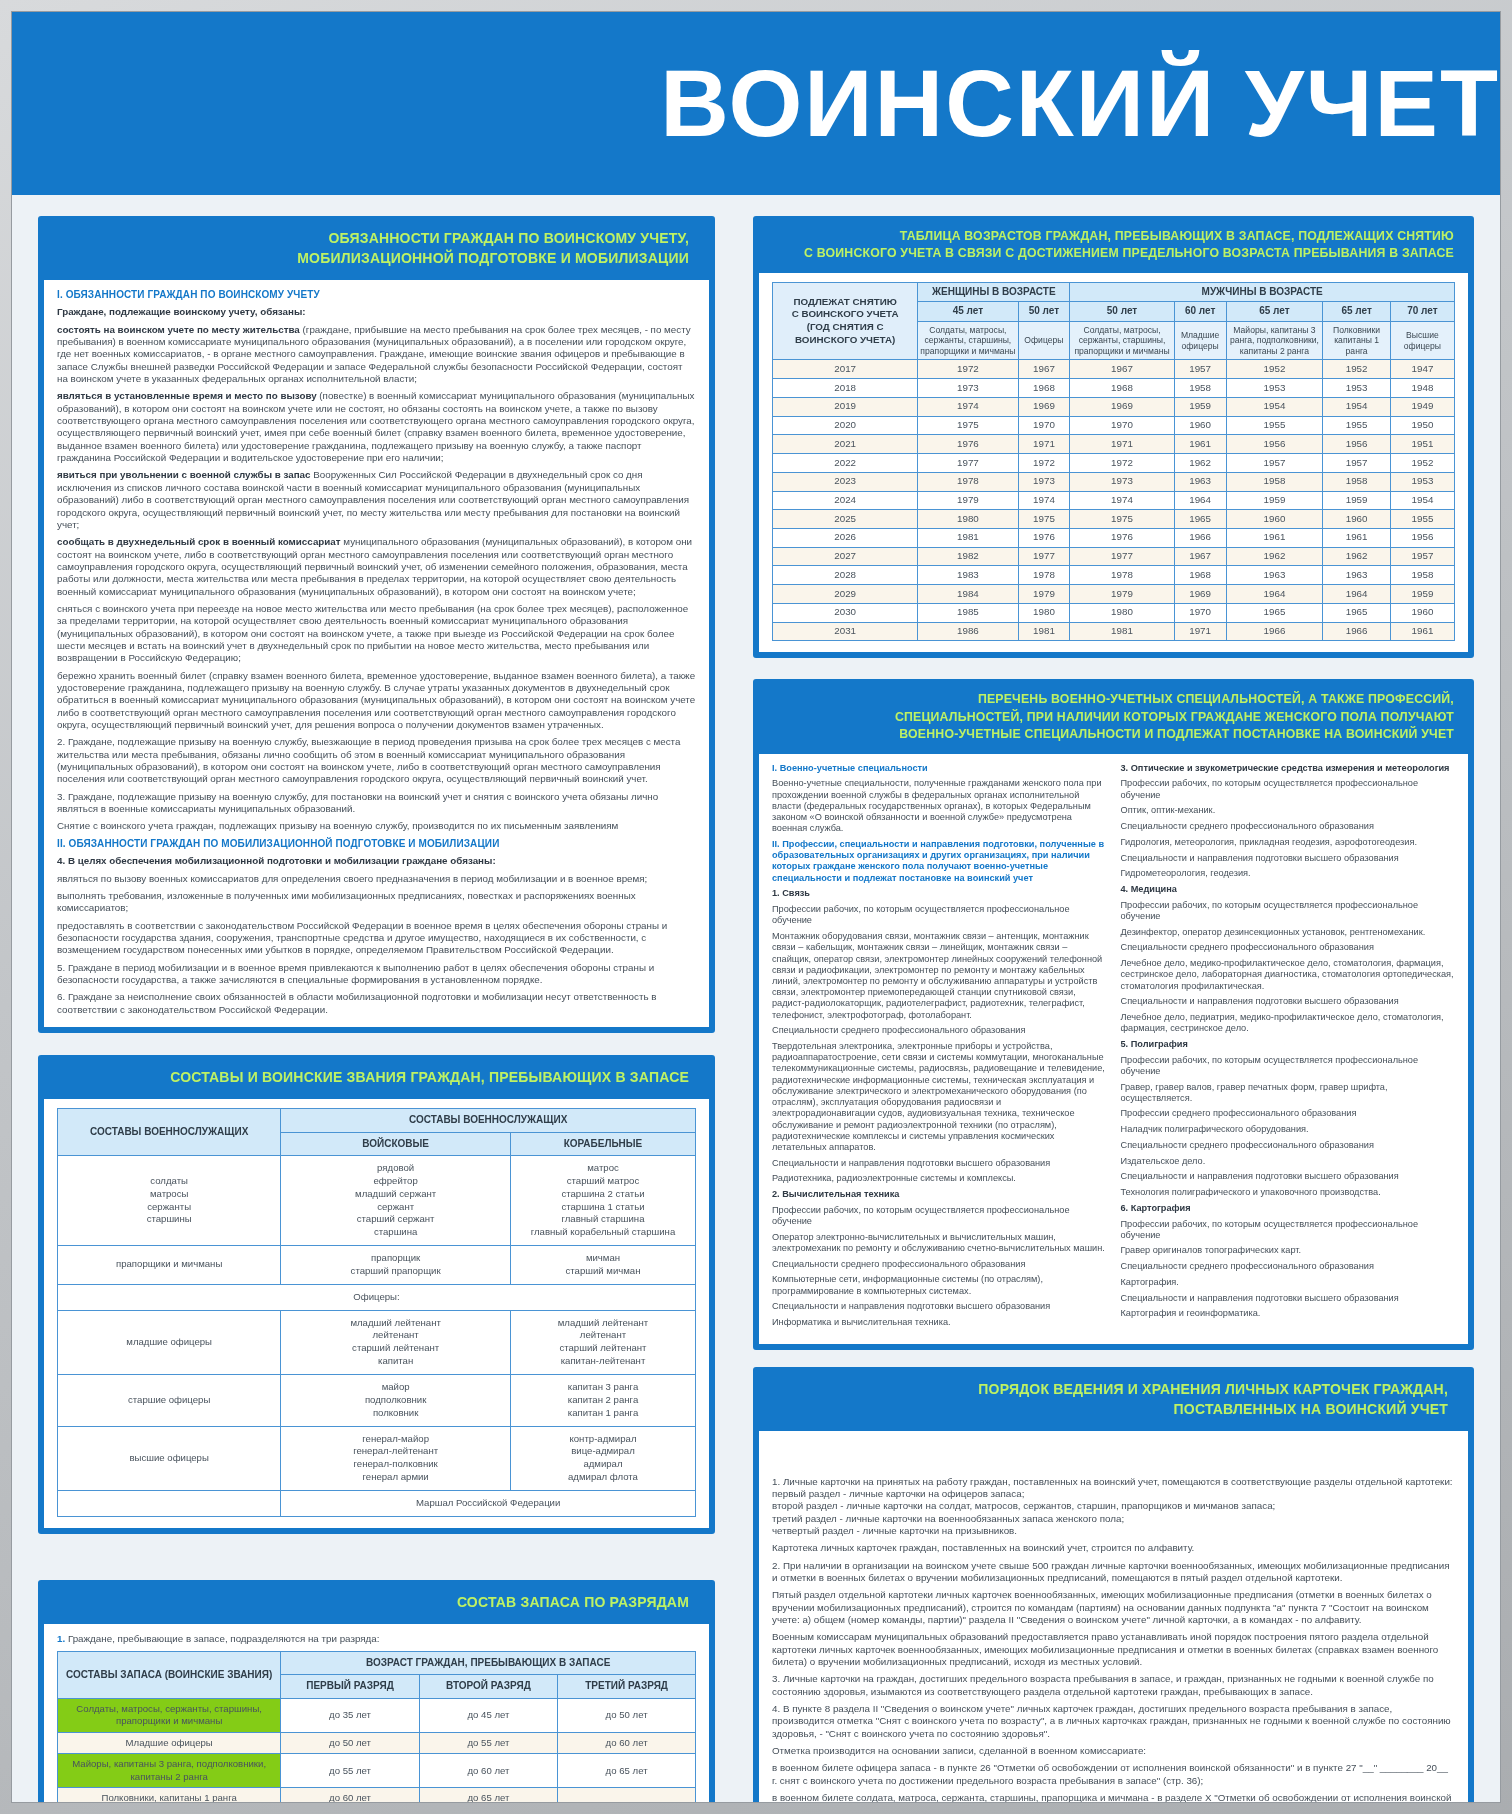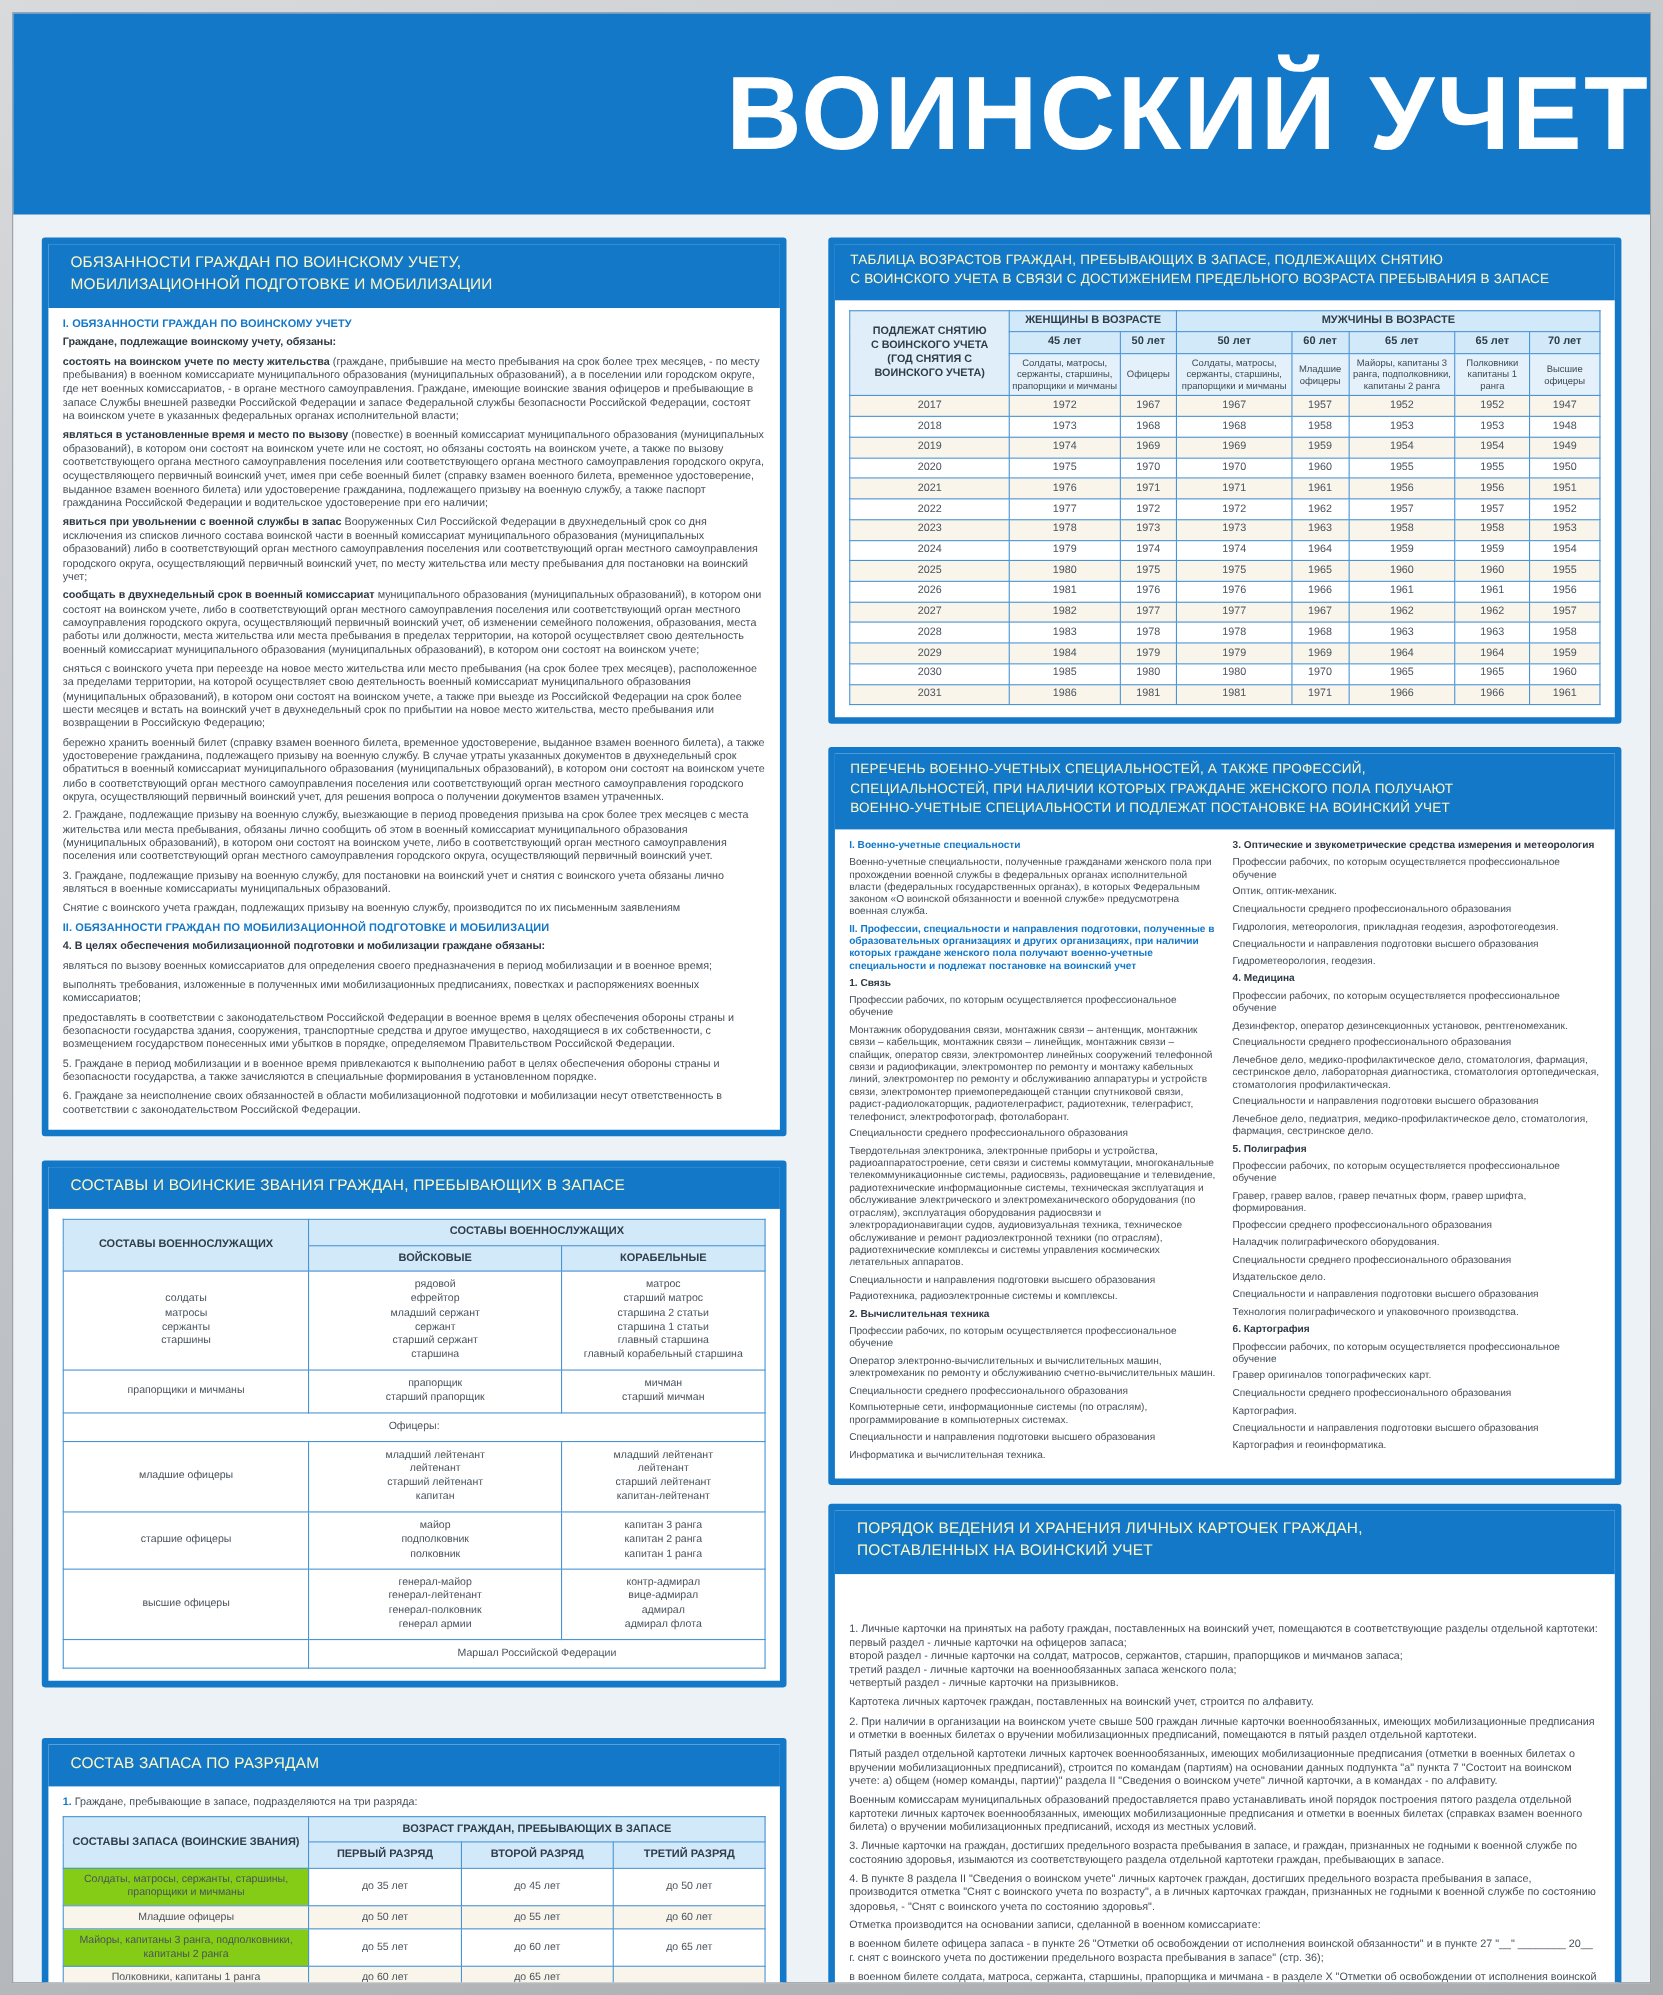--- a/index.html
+++ b/index.html
@@ -14,7 +14,7 @@
   .col-right{flex:1;min-width:0;display:flex;flex-direction:column}
 
   .panel{border:6px solid #1478c9;border-radius:3px;background:#fff}
-  .panel-head{background:#1478c9;color:#fef9c3;font-weight:normal;text-align:left;font-size:14px;line-height:1.42;padding:7px 20px 11px;white-space:pre-line;letter-spacing:.2px}
+  .panel-head{background:#1478c9;color:#bef264;font-weight:bold;text-align:right;font-size:14px;line-height:1.42;padding:7px 20px 11px;white-space:pre-line;letter-spacing:.2px}
   .panel-head.small{font-size:12.3px;padding:6px 14px 10px}
   .panel-body{padding:9px 13px 11px}
 

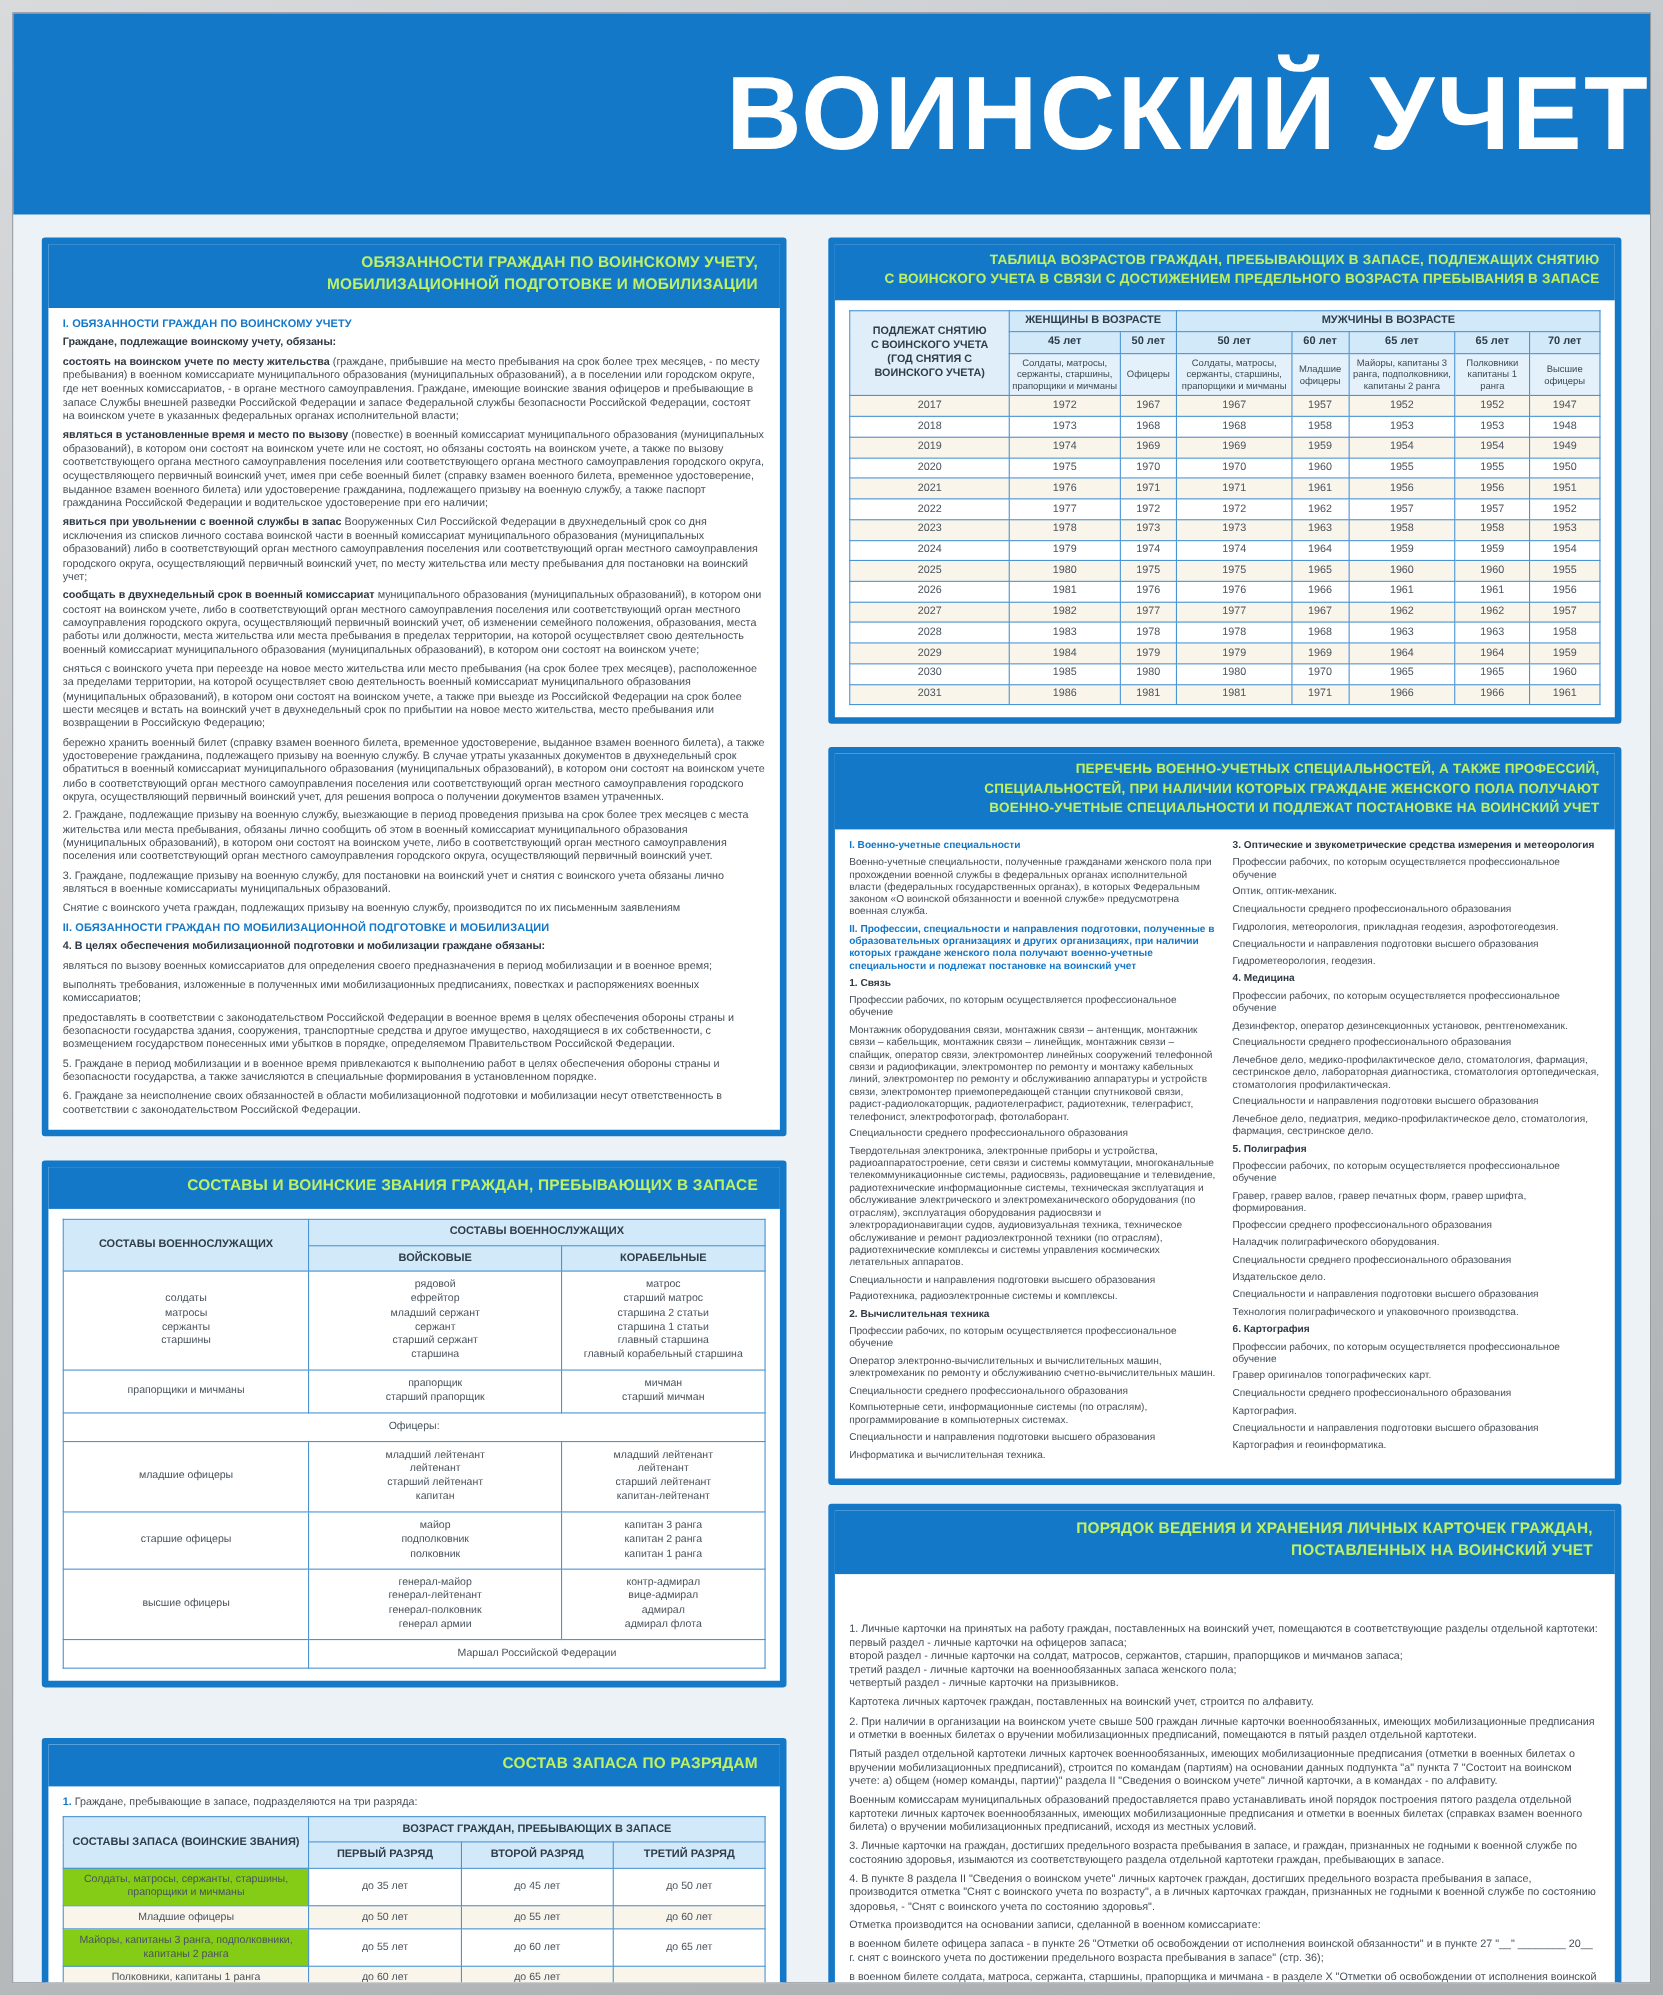--- a/index.html
+++ b/index.html
@@ -482,7 +482,7 @@
                   <div class="blk ">Лечебное дело, педиатрия, медико-профилактическое дело, стоматология, фармация, сестринское дело.</div>
                   <div class="blk hnum">5. Полиграфия</div>
                   <div class="blk ">Профессии рабочих, по которым осуществляется профессиональное обучение</div>
-                  <div class="blk ">Гравер, гравер валов, гравер печатных форм, гравер шрифта, формирования.</div>
+                  <div class="blk ">Гравер, гравер валов, гравер печатных форм, гравер шрифта, осуществляется.</div>
                   <div class="blk ">Профессии среднего профессионального образования</div>
                   <div class="blk ">Наладчик полиграфического оборудования.</div>
                   <div class="blk ">Специальности среднего профессионального образования</div>

